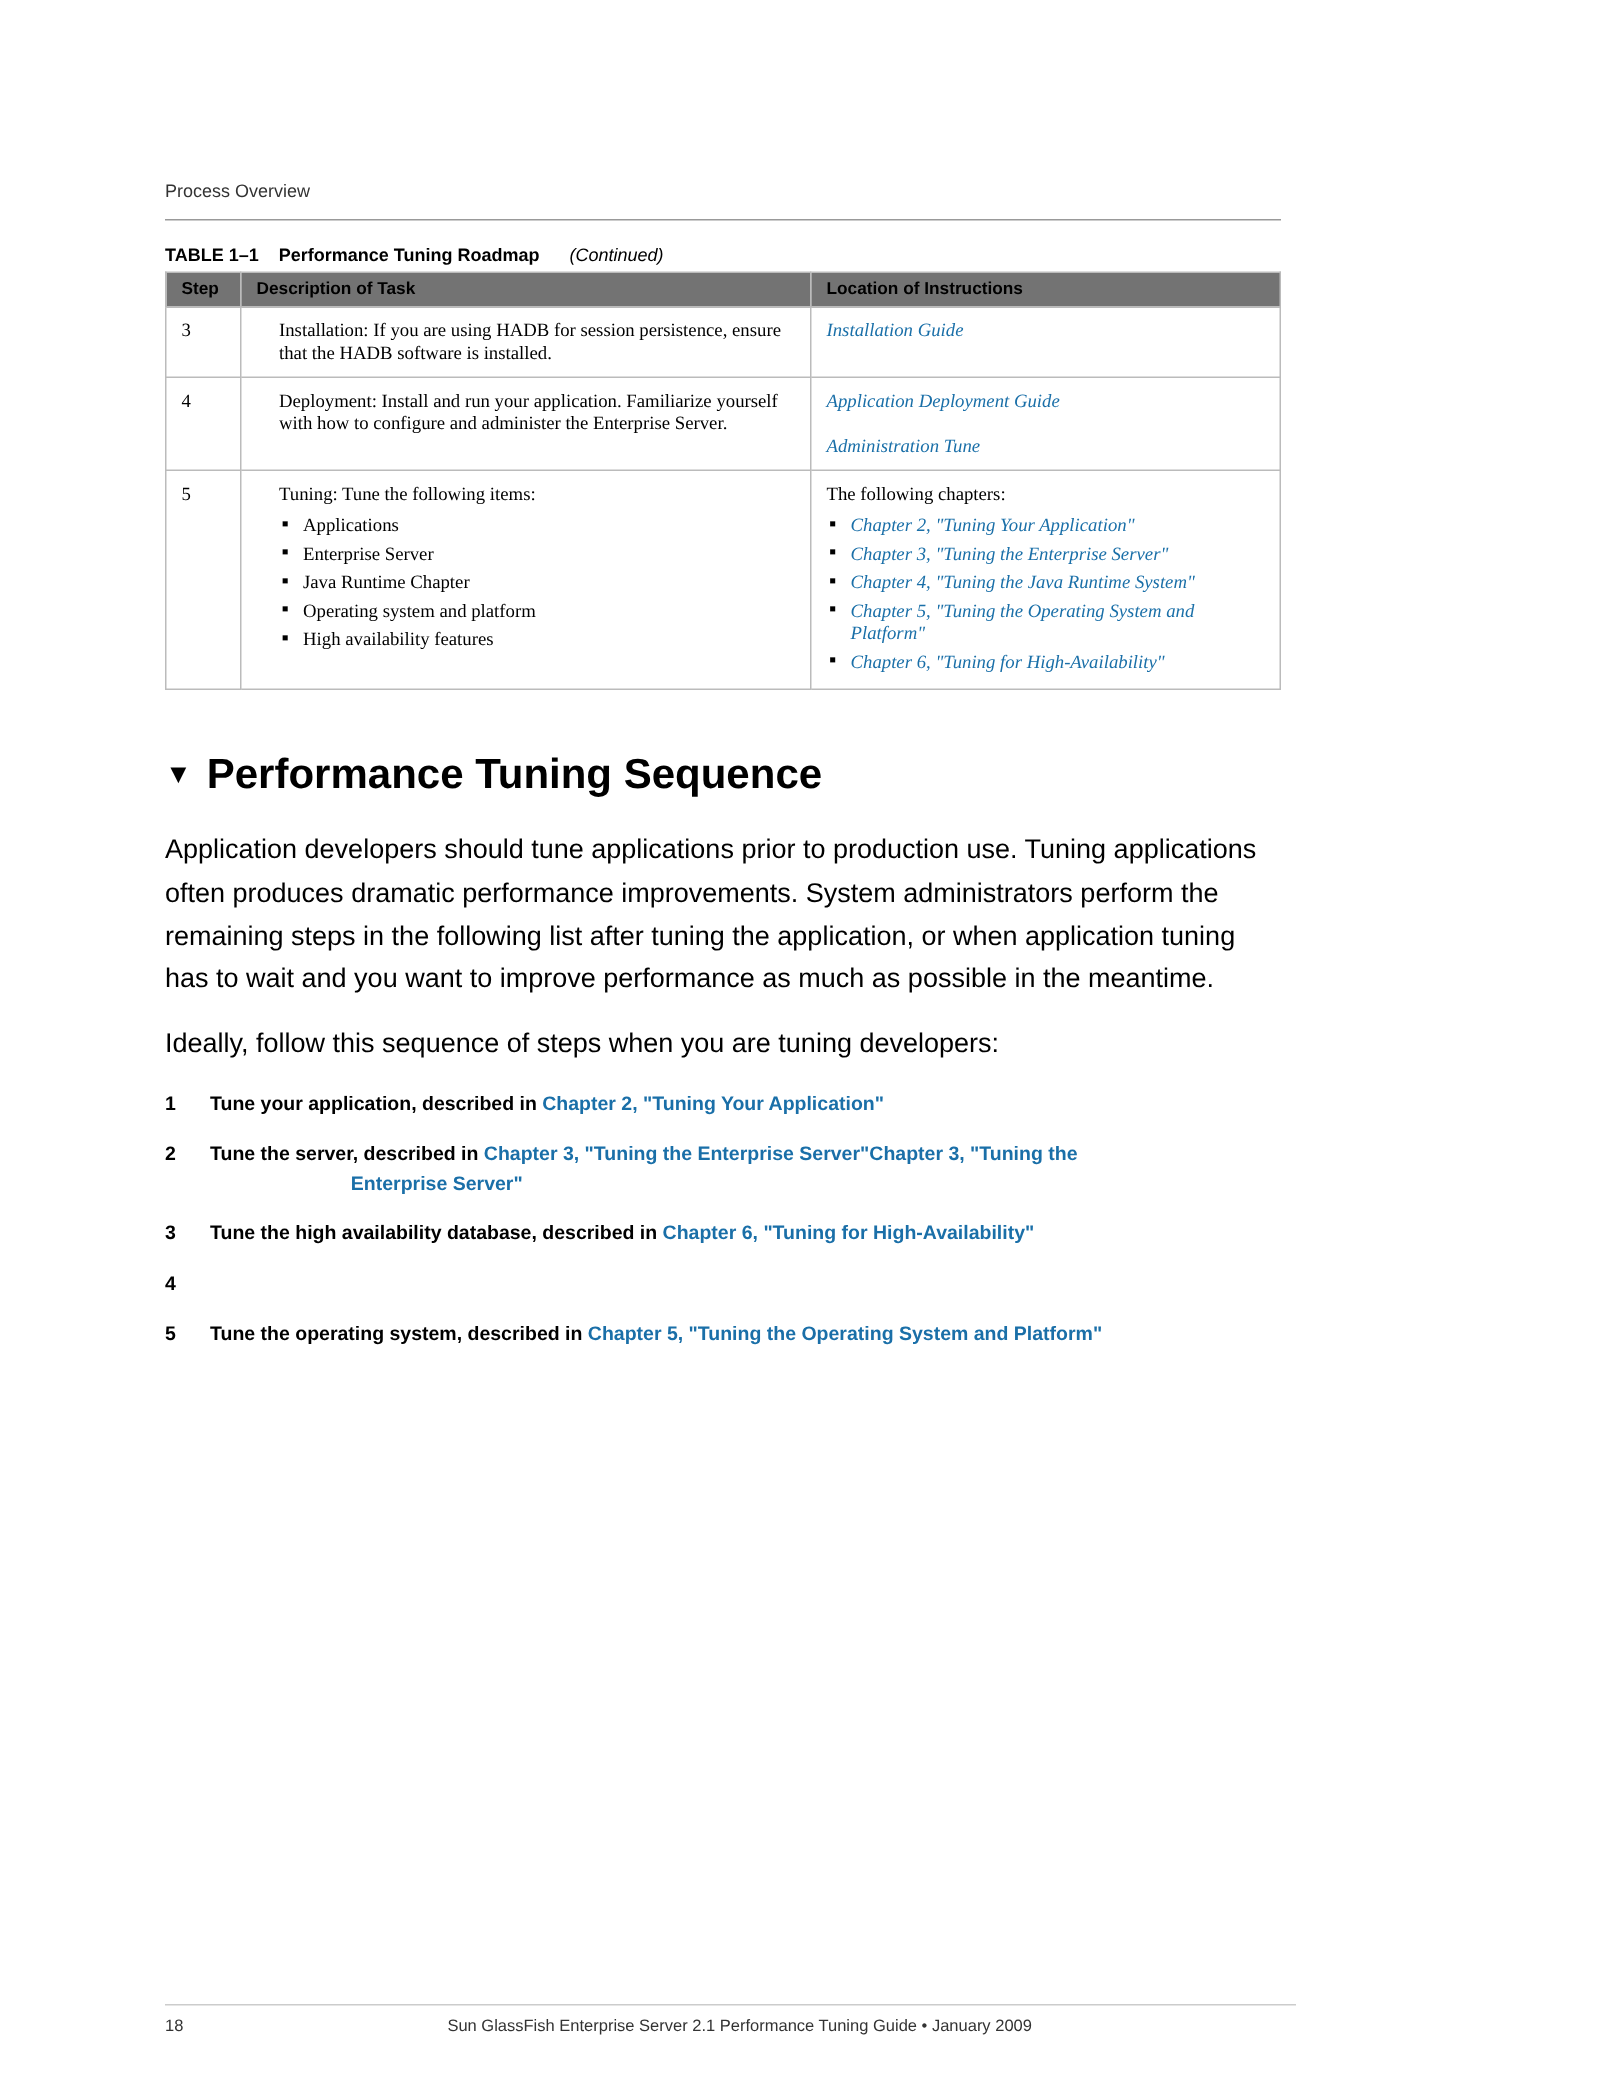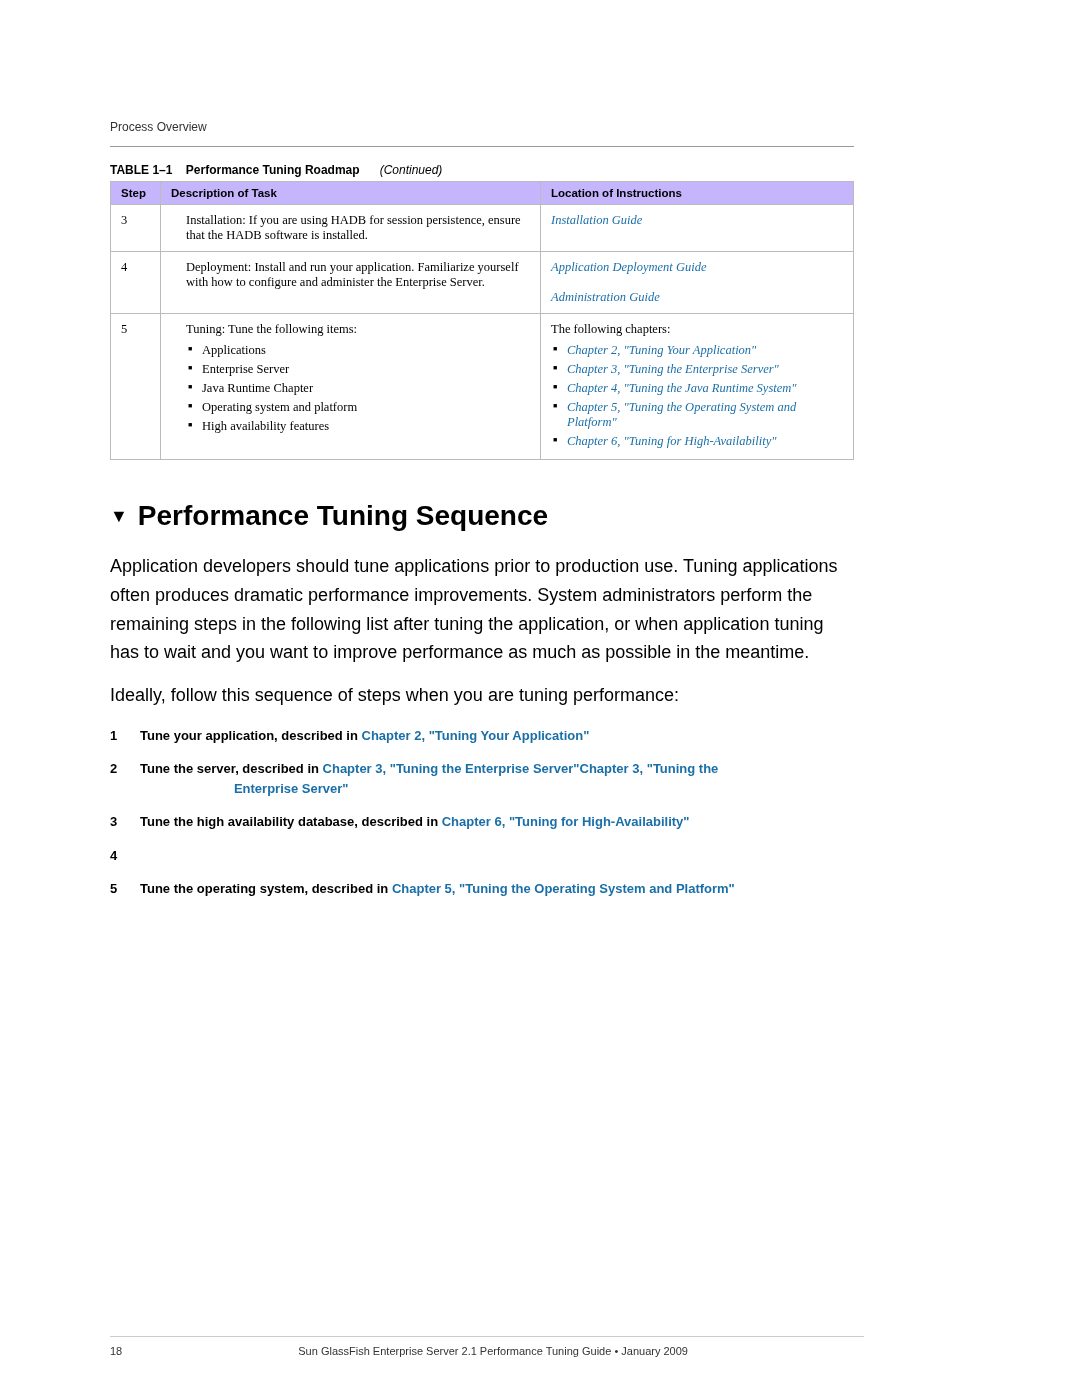--- a/index.html
+++ b/index.html
@@ -53,7 +53,7 @@
     }
 
     table.roadmap th {
-      background: #c4b5fd;
+      background: #737373;
       font-family: Arial, sans-serif;
       font-size: 11.5px;
       font-weight: bold;

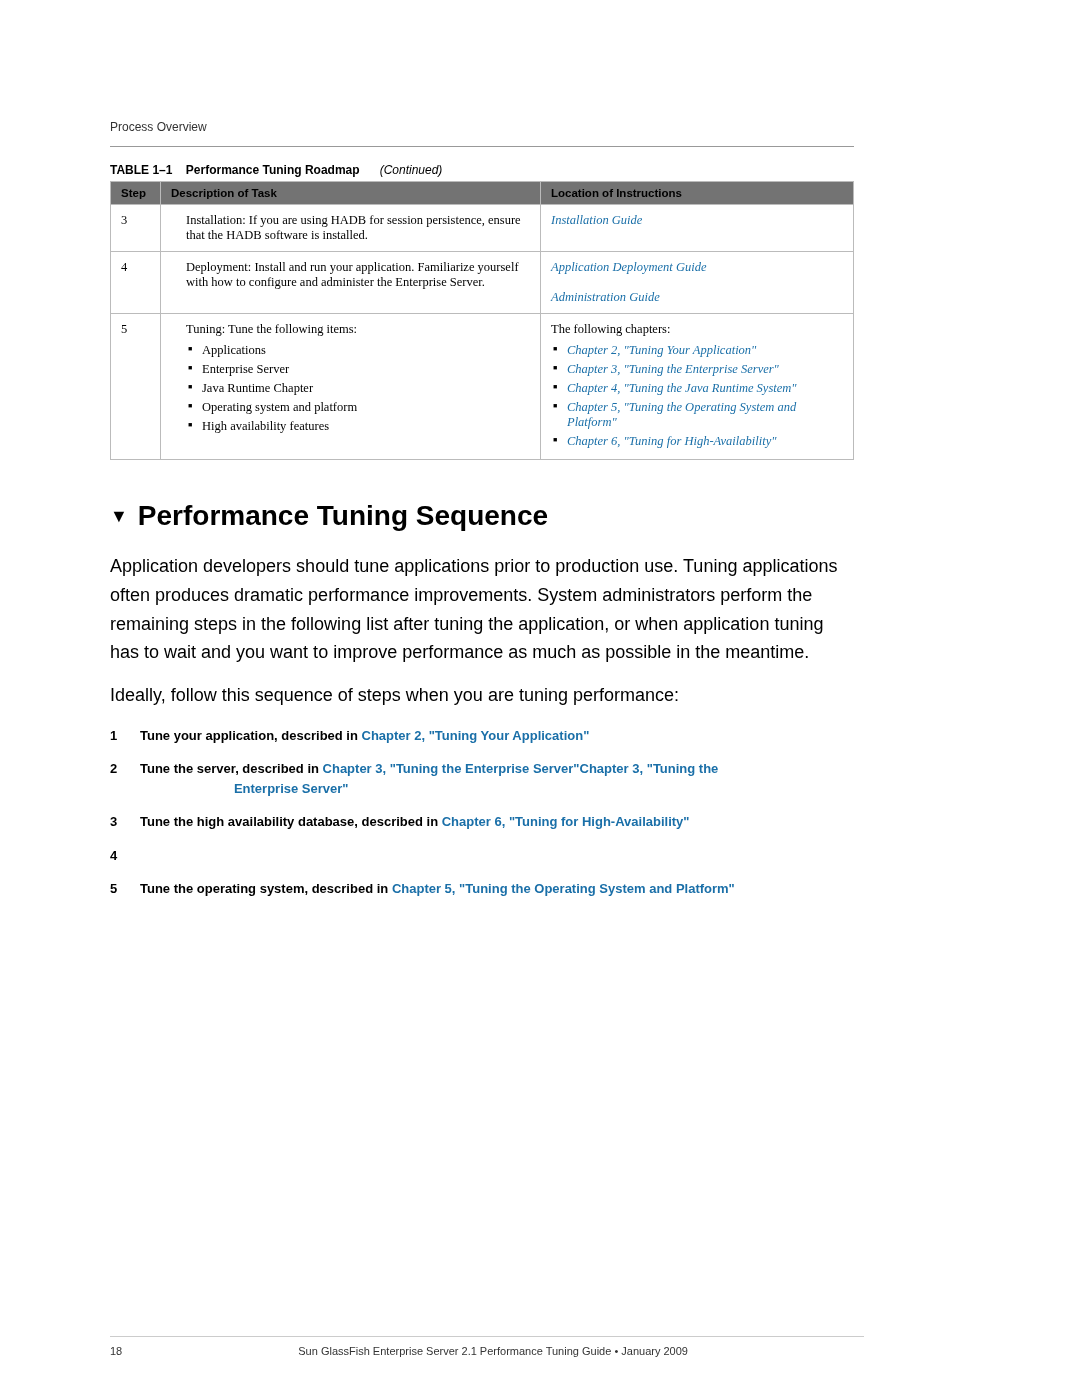--- a/index.html
+++ b/index.html
@@ -238,7 +238,7 @@
         </td>
         <td class="location-col">
           <a class="link-blue" href="#">Application Deployment Guide</a><br><br>
-          <a class="link-blue" href="#">Administration Guide</a>
+          <a class="link-blue" href="#">Administration Tune</a>
         </td>
       </tr>
 

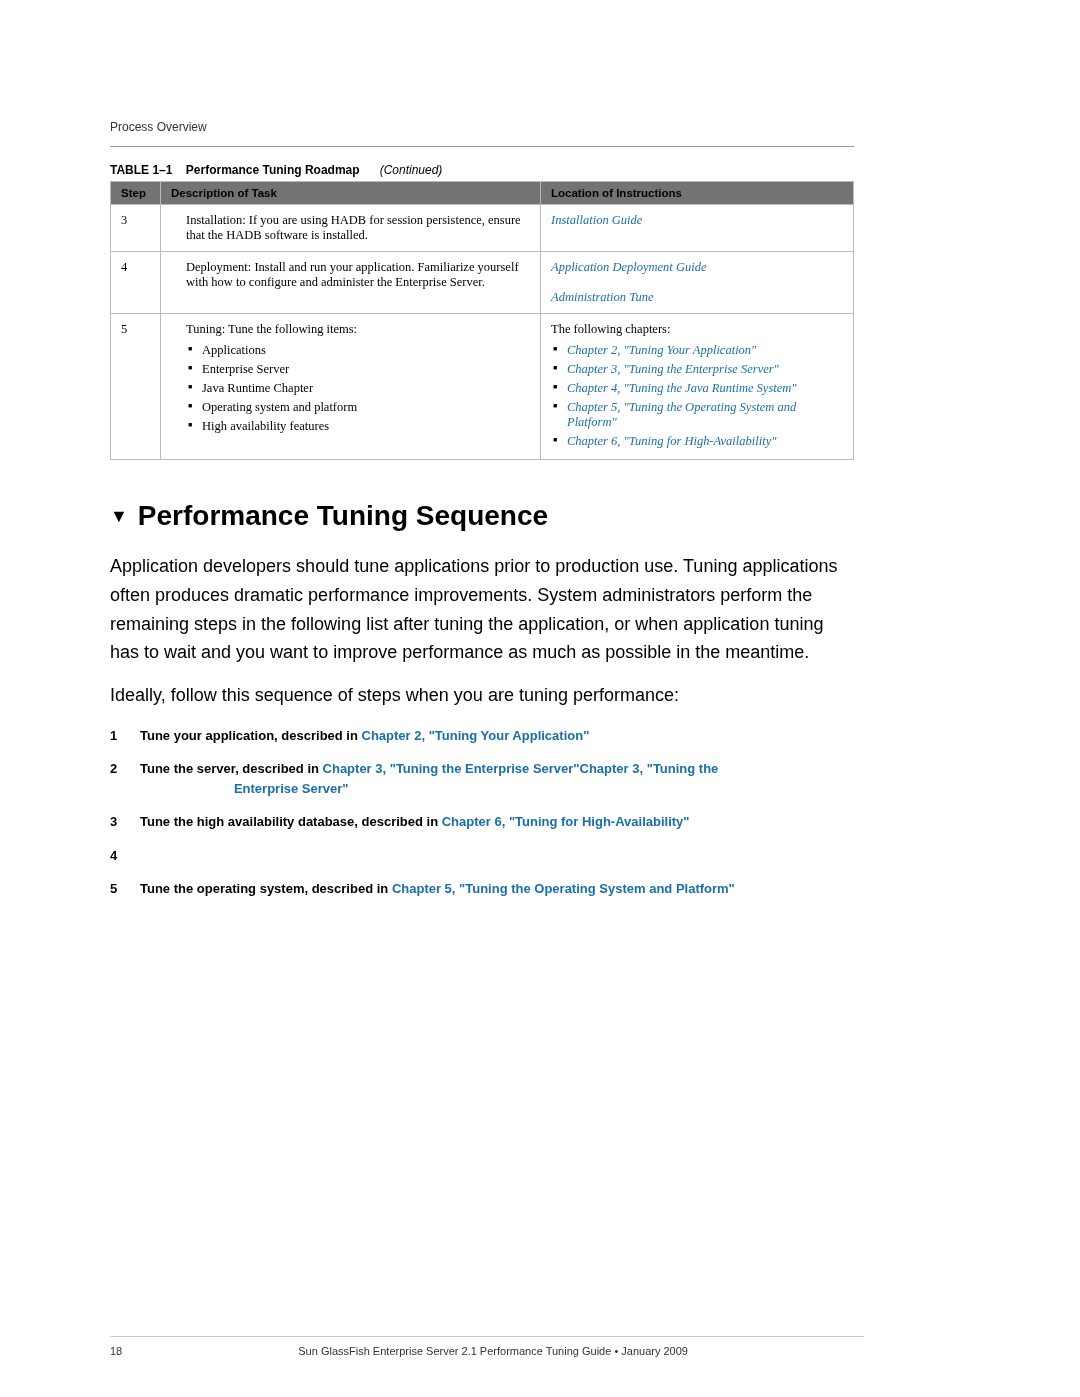--- a/index.html
+++ b/index.html
@@ -278,7 +278,7 @@
   </p>
 
   <p class="body-text">
-    Ideally, follow this sequence of steps when you are tuning performance:
+    Ideally, follow this sequence of steps when you are tuning developers:
   </p>
 
   <ol class="numbered-list">

